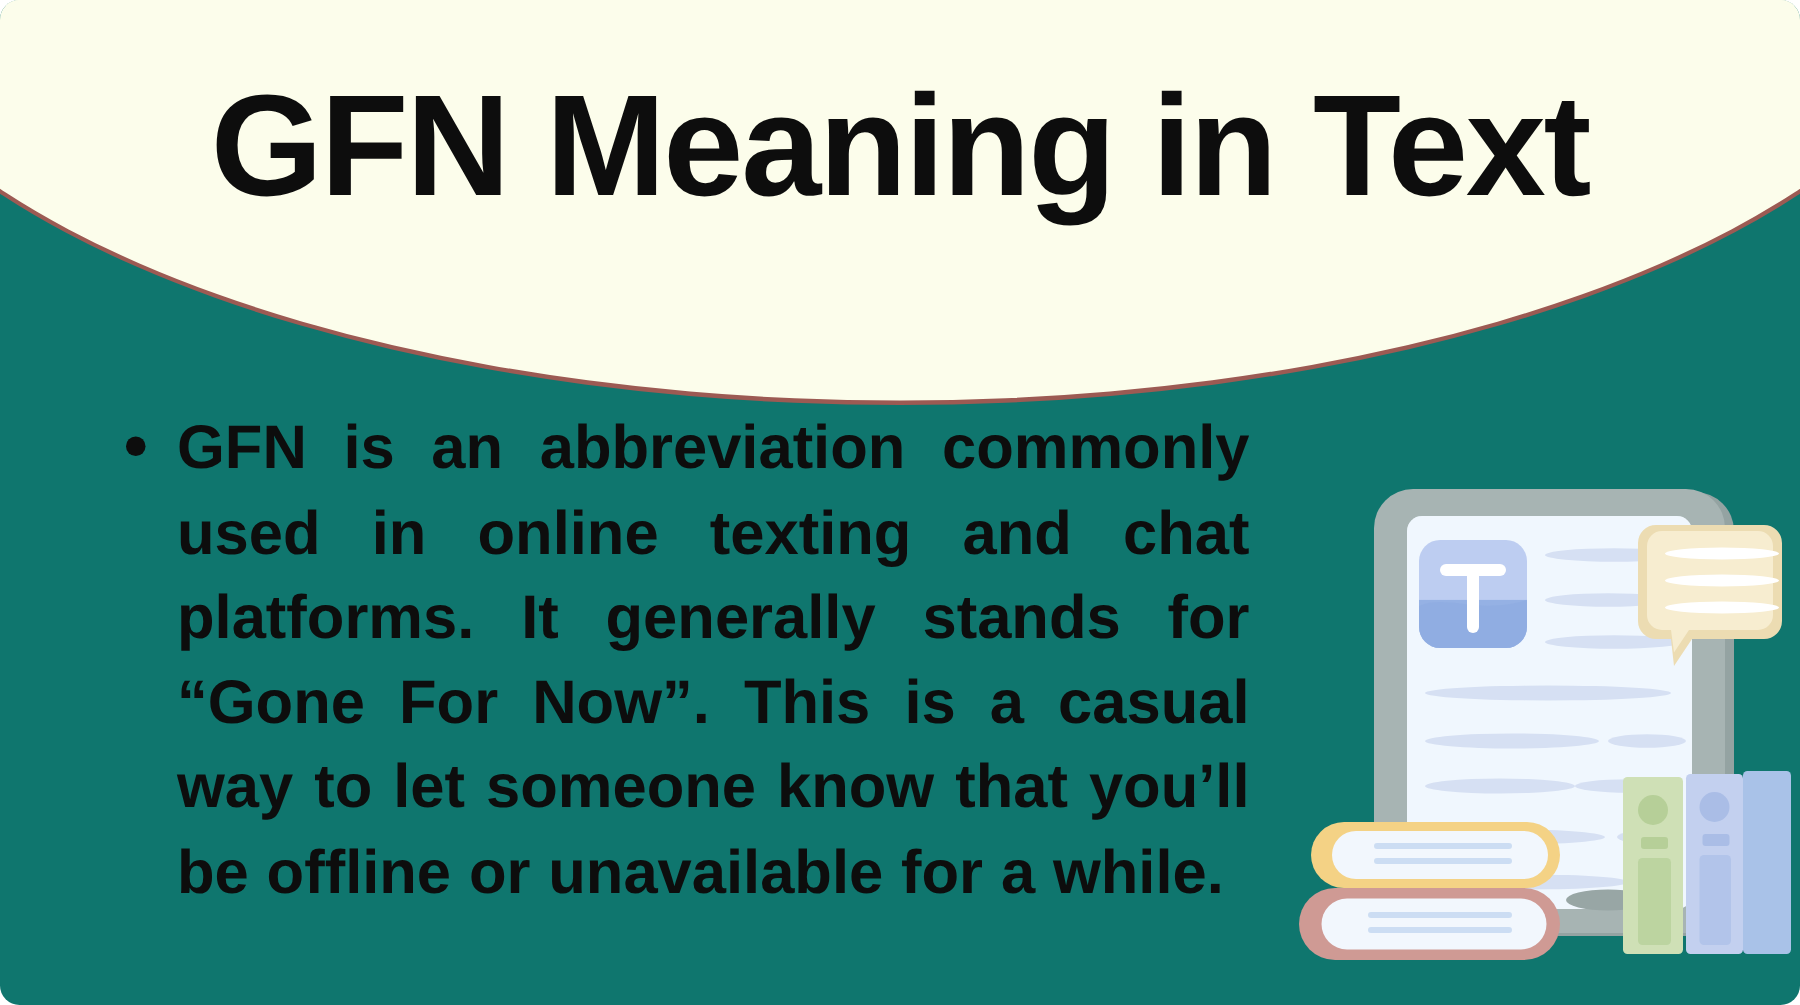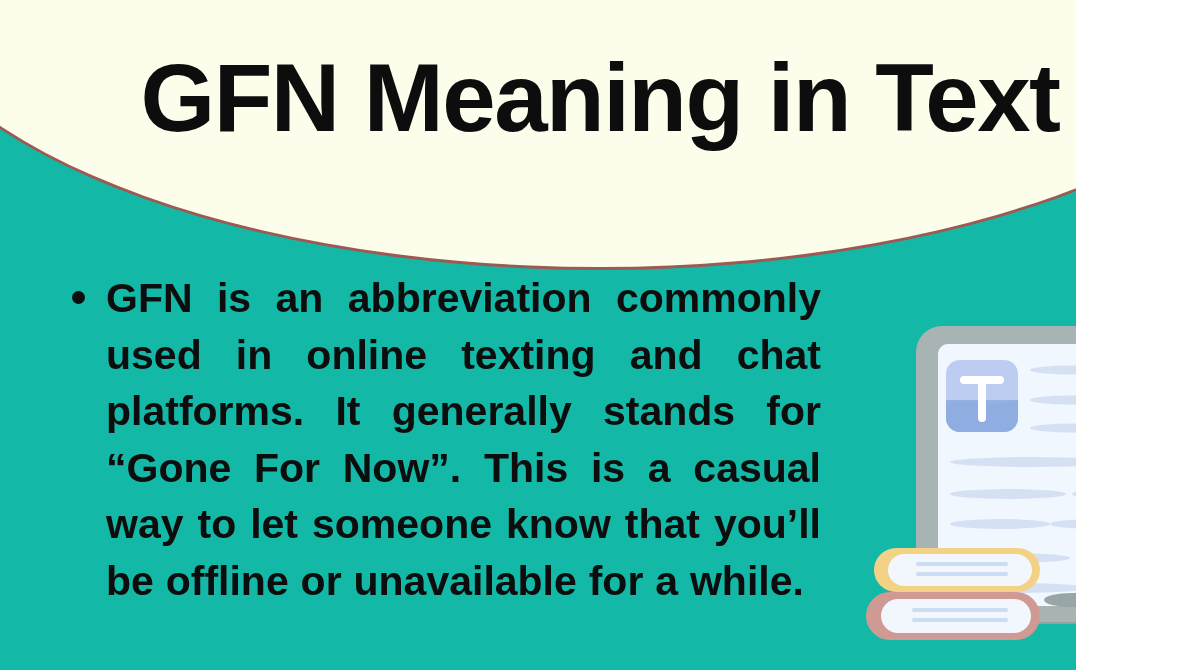--- a/index.html
+++ b/index.html
@@ -15,10 +15,11 @@
 
   #slide {
     position: relative;
-    width: 1076px;
+    width: 1200px;
     height: 670px;
-    background: #14b8a6;
+    background: #0f766e;
     overflow: hidden;
+    border-radius: 13px;
   }
 
   

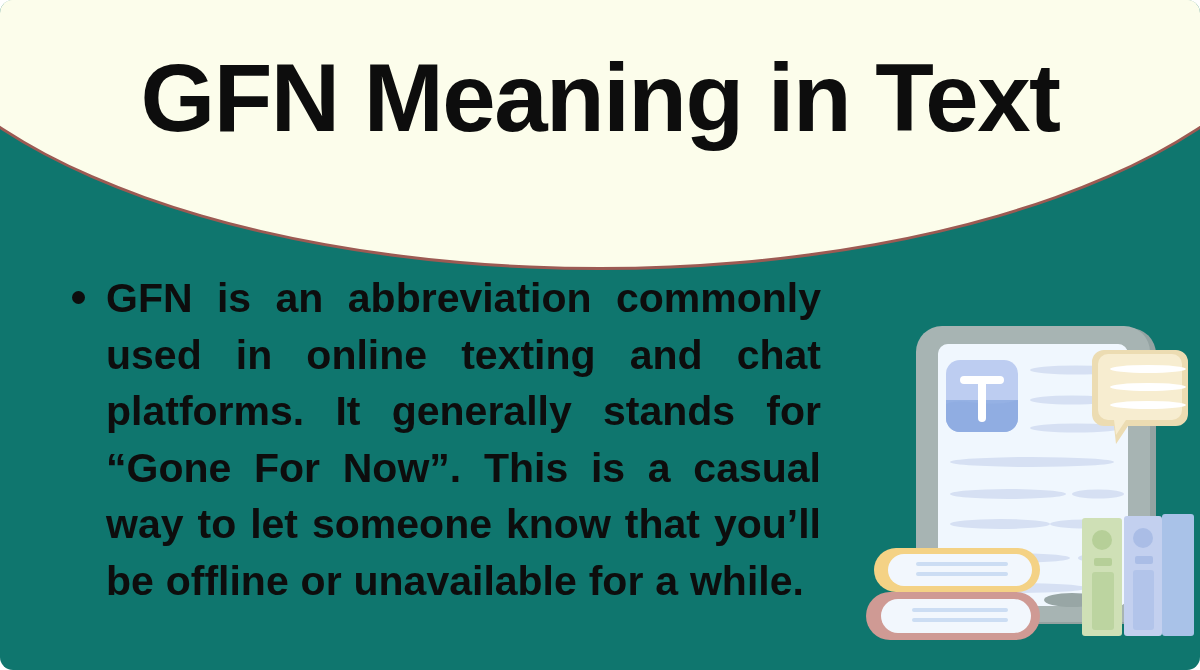--- a/index.html
+++ b/index.html
@@ -61,7 +61,7 @@
   
   .body-block {
     position: absolute;
-    left: 62px;
+    left: 74px;
     top: 270px;
     width: 770px;
   }

